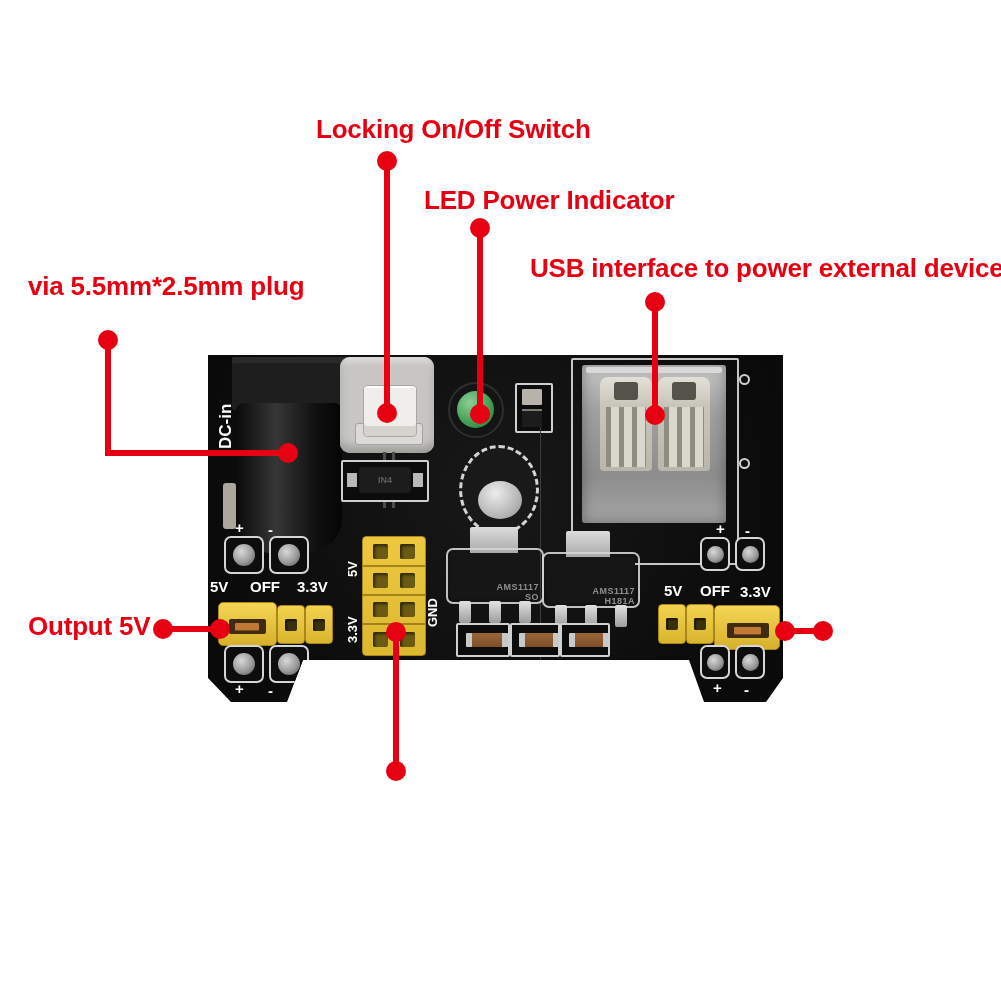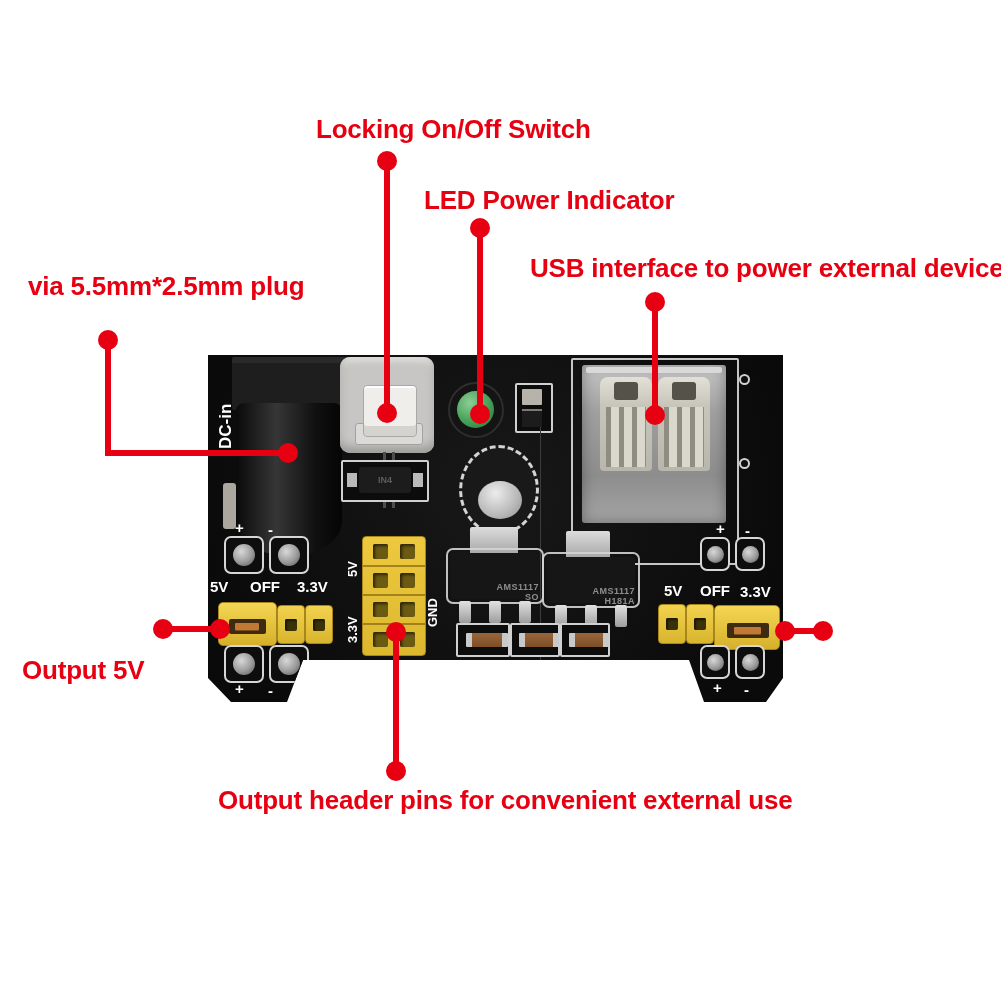--- a/index.html
+++ b/index.html
@@ -50,7 +50,7 @@
   <div class="ann" style="left:424px;top:186px;">LED Power Indicator</div>
   <div class="ann" style="left:530px;top:254px;">USB interface to power external device</div>
   <div class="ann" style="left:28px;top:272px;">via 5.5mm*2.5mm plug</div>
-  <div class="ann" style="left:22px;top:612px;margin-top:44px;">Output 5V</div>
+  <div class="ann" style="left:28px;top:612px;">Output 5V</div>
   <div class="ann" style="left:218px;top:786px;">Output header pins for convenient external use</div>
 
   <div class="cline" style="left:384px;top:160px;width:6px;height:254px;"></div>

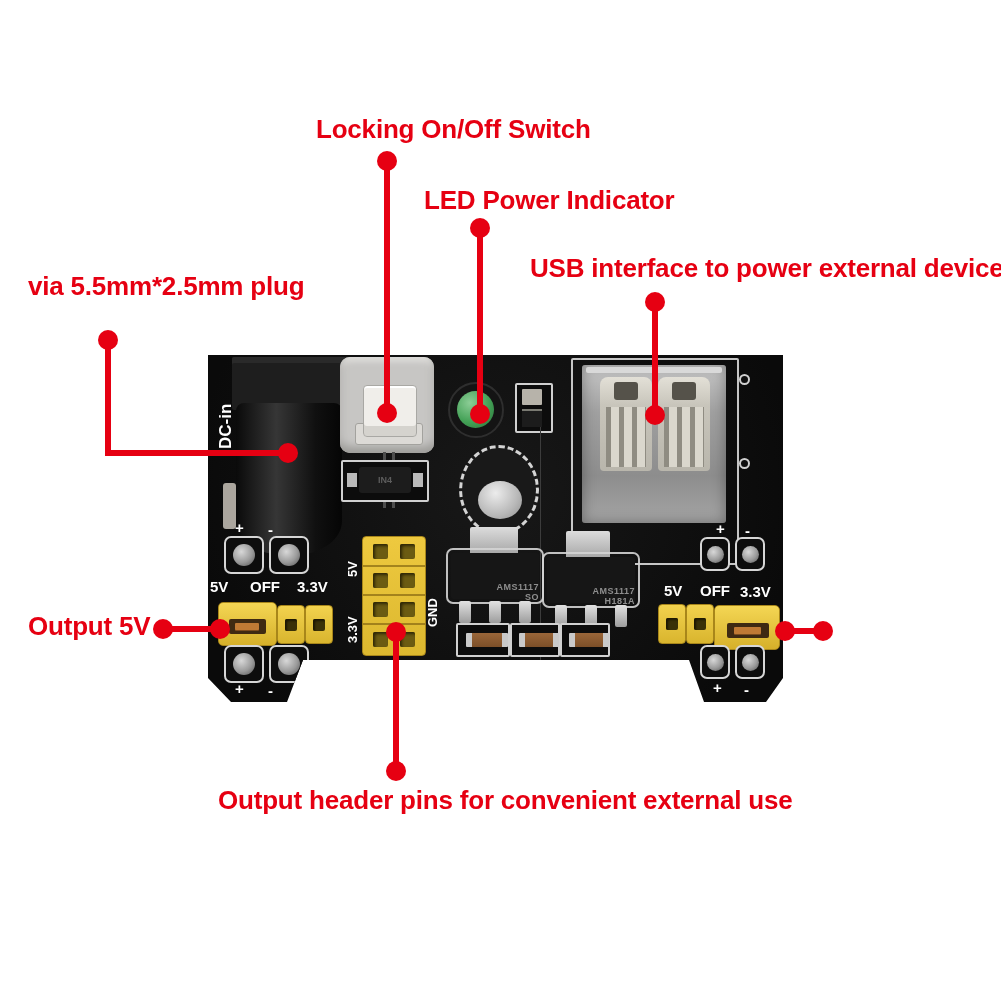--- a/index.html
+++ b/index.html
@@ -51,7 +51,6 @@
   <div class="ann" style="left:530px;top:254px;">USB interface to power external device</div>
   <div class="ann" style="left:28px;top:272px;">via 5.5mm*2.5mm plug</div>
   <div class="ann" style="left:28px;top:612px;">Output 5V</div>
-  <div class="ann" style="left:218px;top:786px;">Output header pins for convenient external use</div>
 
   <div class="cline" style="left:384px;top:160px;width:6px;height:254px;"></div>
   <div class="dot" style="left:377px;top:151px;"></div>

